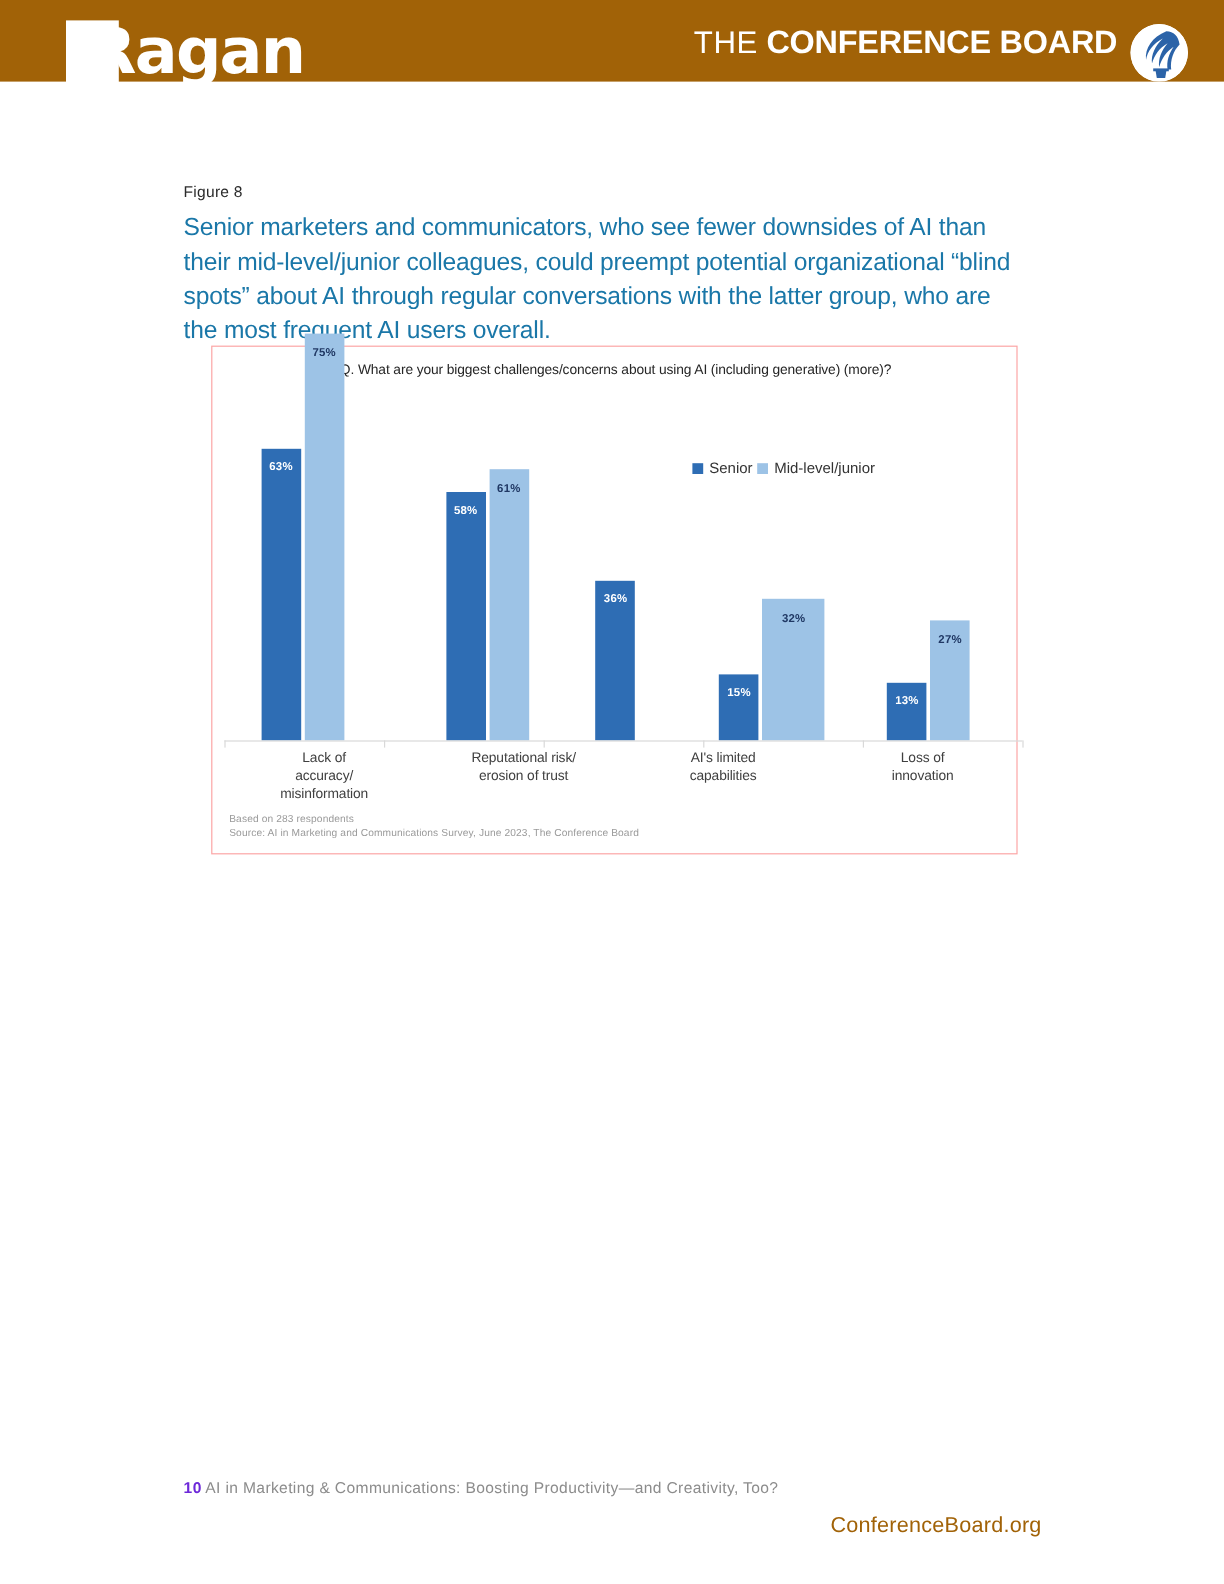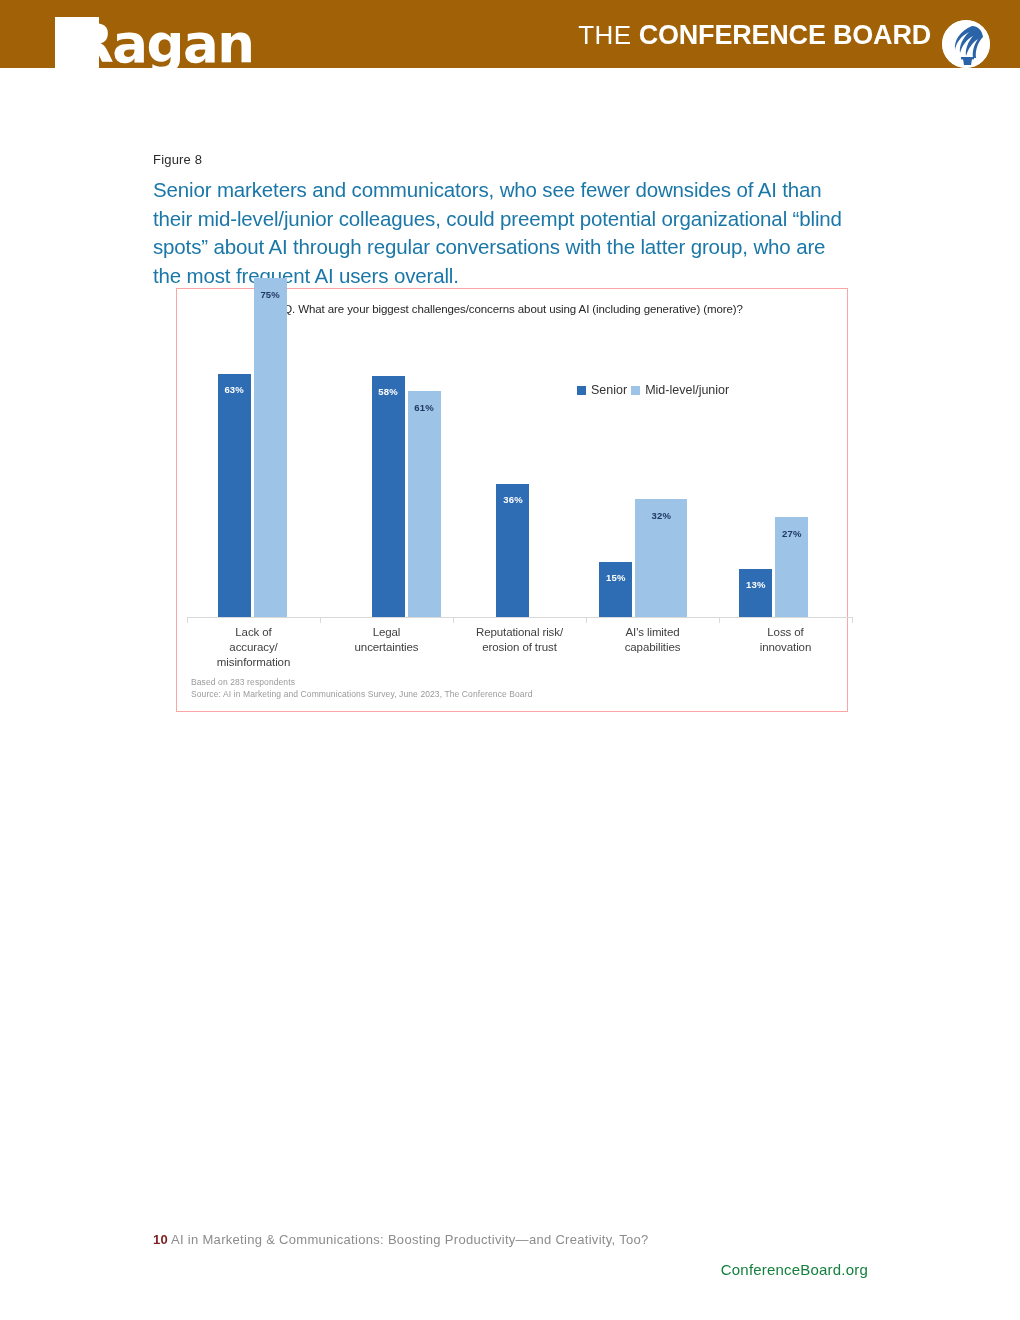--- a/index.html
+++ b/index.html
@@ -322,7 +322,7 @@
       </div>
       <div class="group" style="left: 130.4px; width: 130.4px;">
         <div class="bars">
-          <div class="bar senior" style="height: 241px; margin-left: 47px;">
+          <div class="bar senior" style="height: 207px; margin-left: 47px;">
             <span class="bar-value">58%</span>
           </div>
           <div class="bar mid" style="height: 225.7px;">

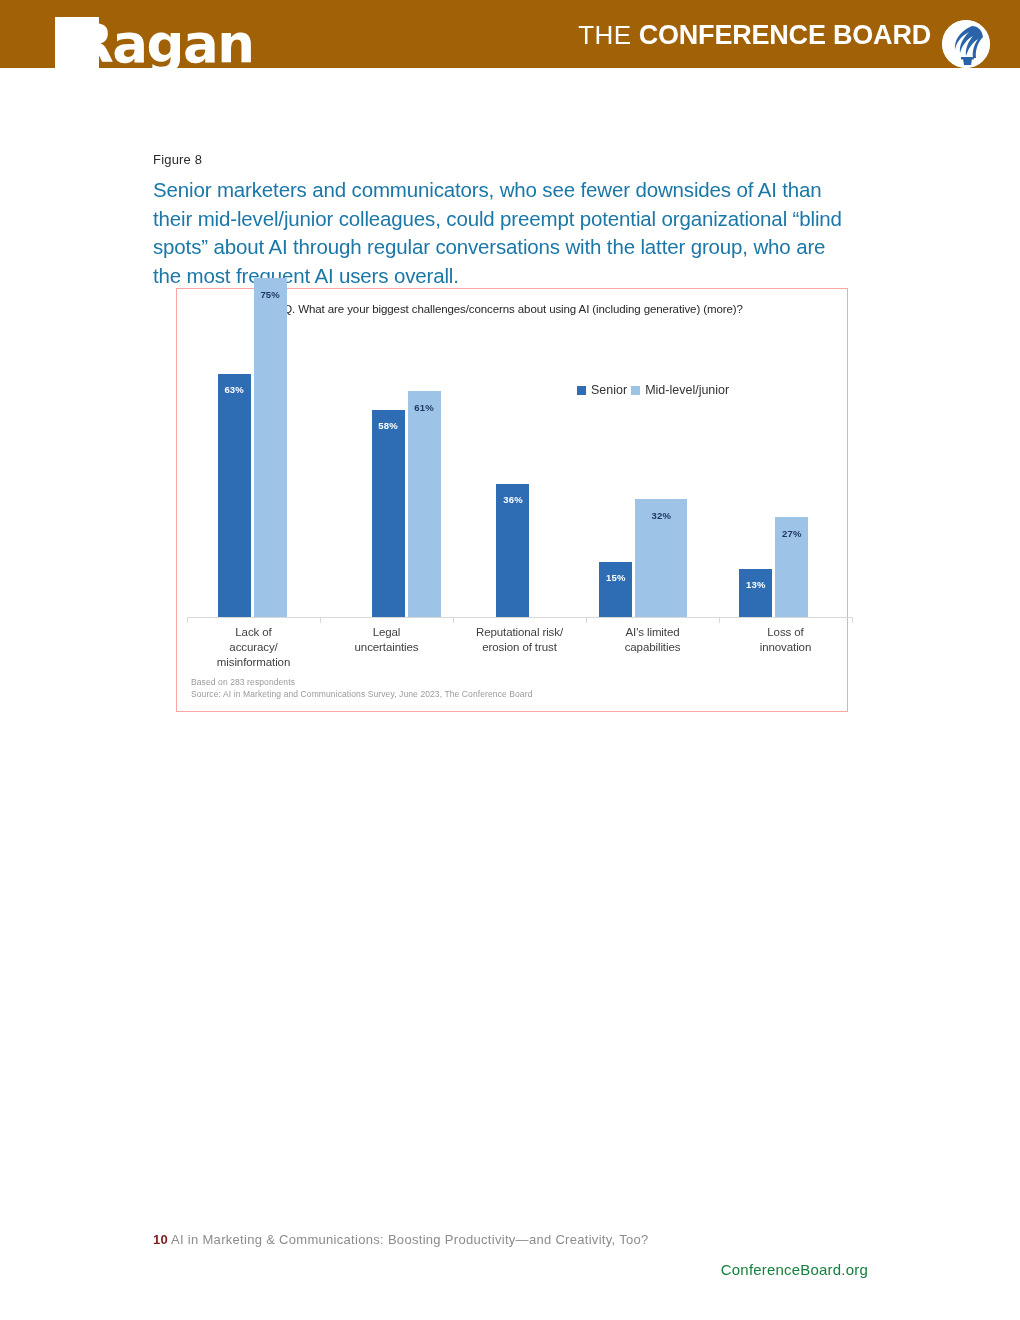--- a/index.html
+++ b/index.html
@@ -374,10 +374,6 @@
         <div>misinformation</div>
       </div>
       <div class="cat">
-        <div>Legal</div>
-        <div>uncertainties</div>
-      </div>
-      <div class="cat">
         <div>Reputational risk/</div>
         <div>erosion of trust</div>
       </div>

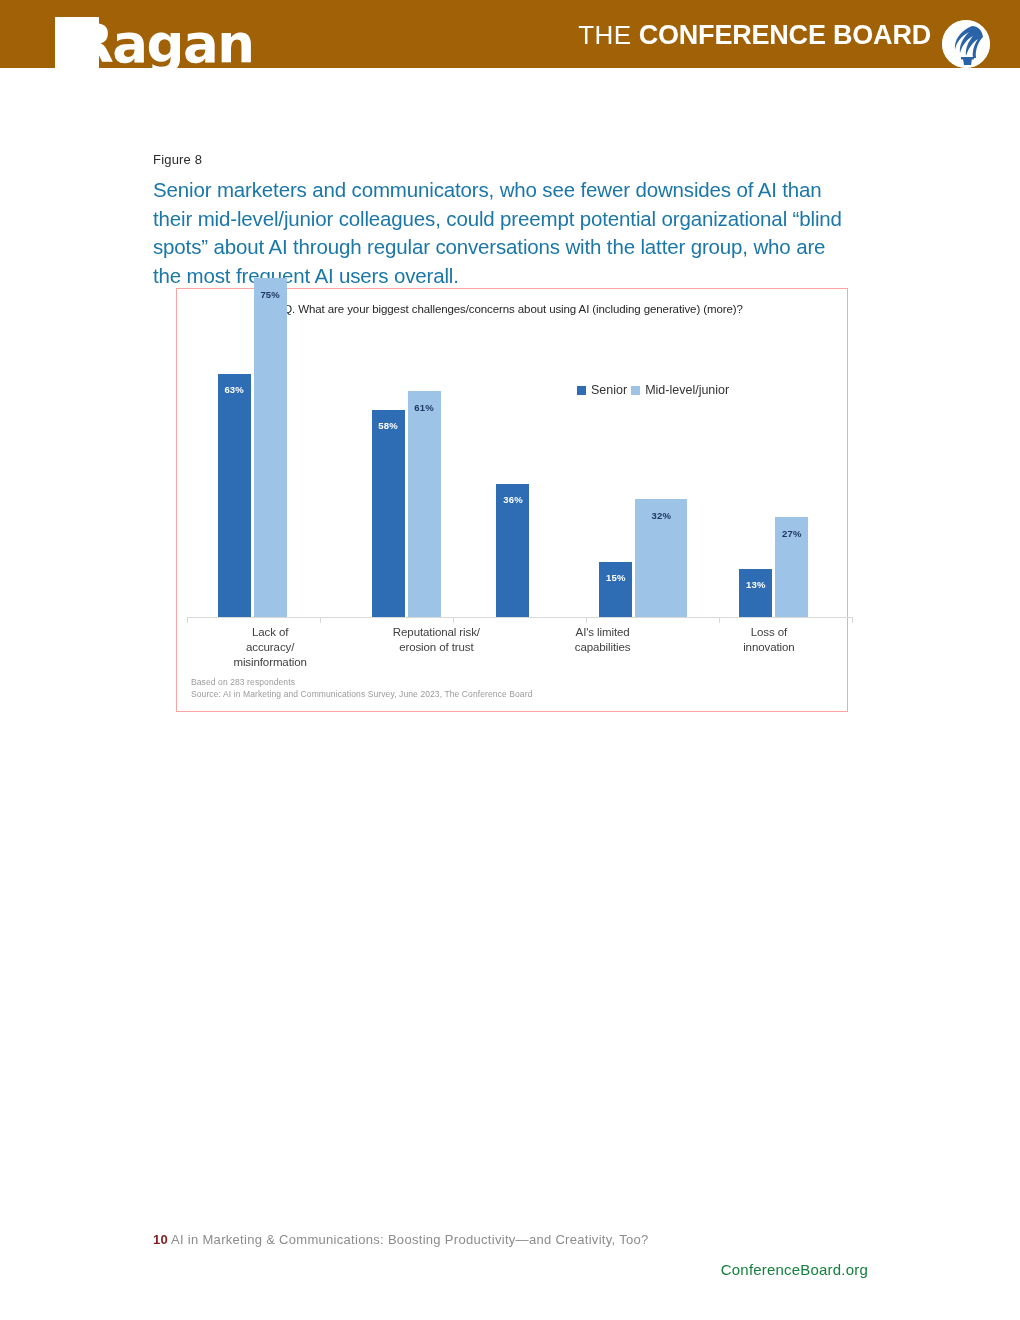--- a/index.html
+++ b/index.html
@@ -254,7 +254,7 @@
   }
   .footer-page {
     font-weight: bold;
-    color: #7f1d1d;
+    color: #6d28d9;
     margin-right: 3px;
   }
   .footer-url {

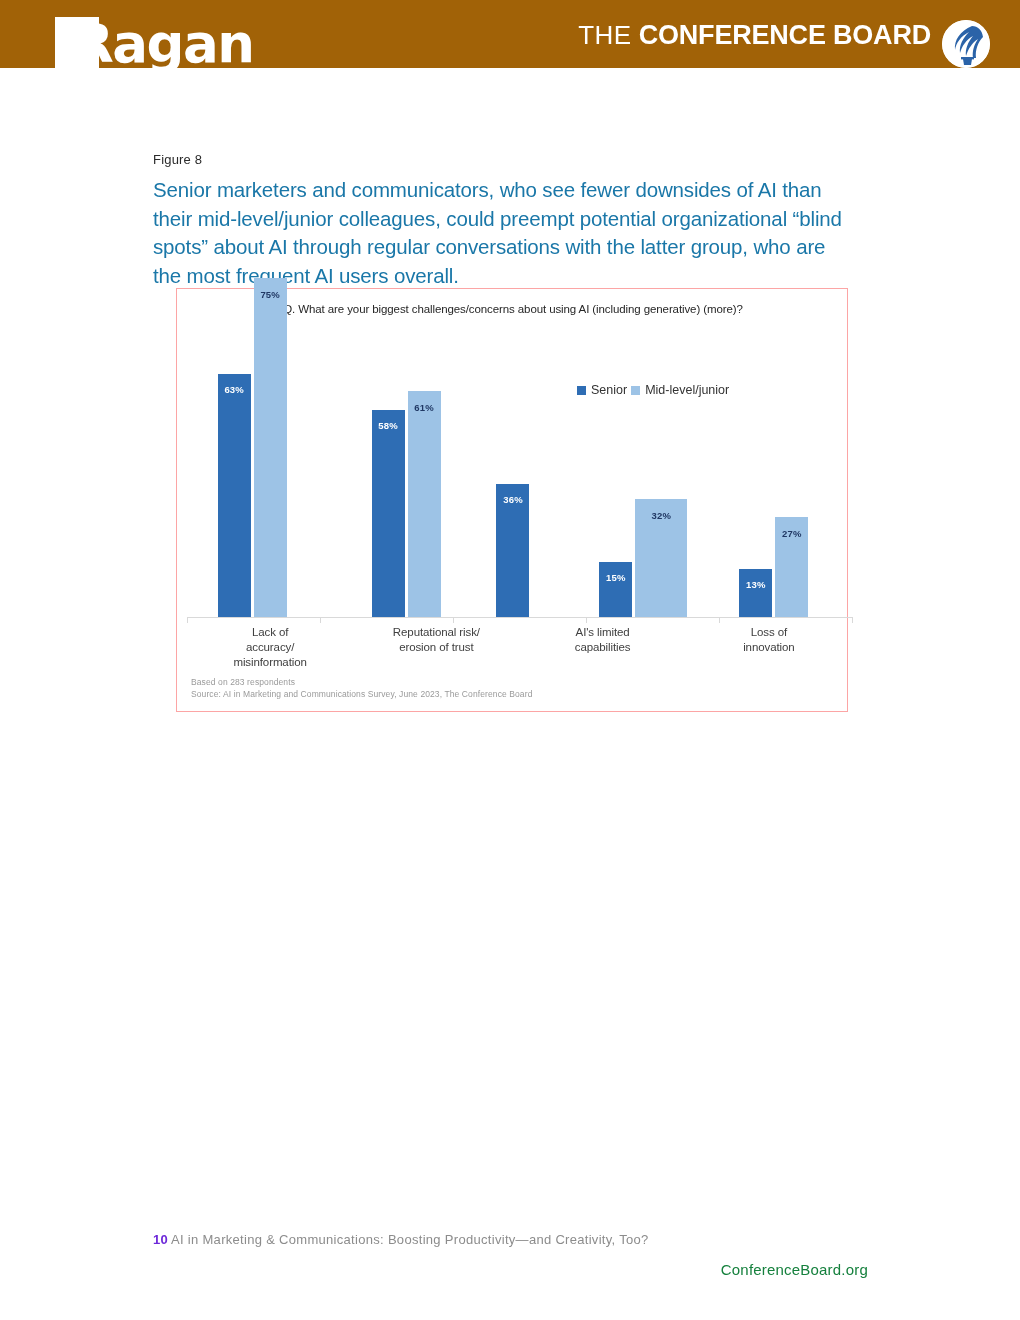--- a/index.html
+++ b/index.html
@@ -261,8 +261,8 @@
     position: absolute;
     right: 152px;
     top: 1261px;
-    font-size: 15px;
-    color: #15803d;
+    font-size: 18px;
+    color: #a16207;
     letter-spacing: 0.2px;
   }
 </style>

